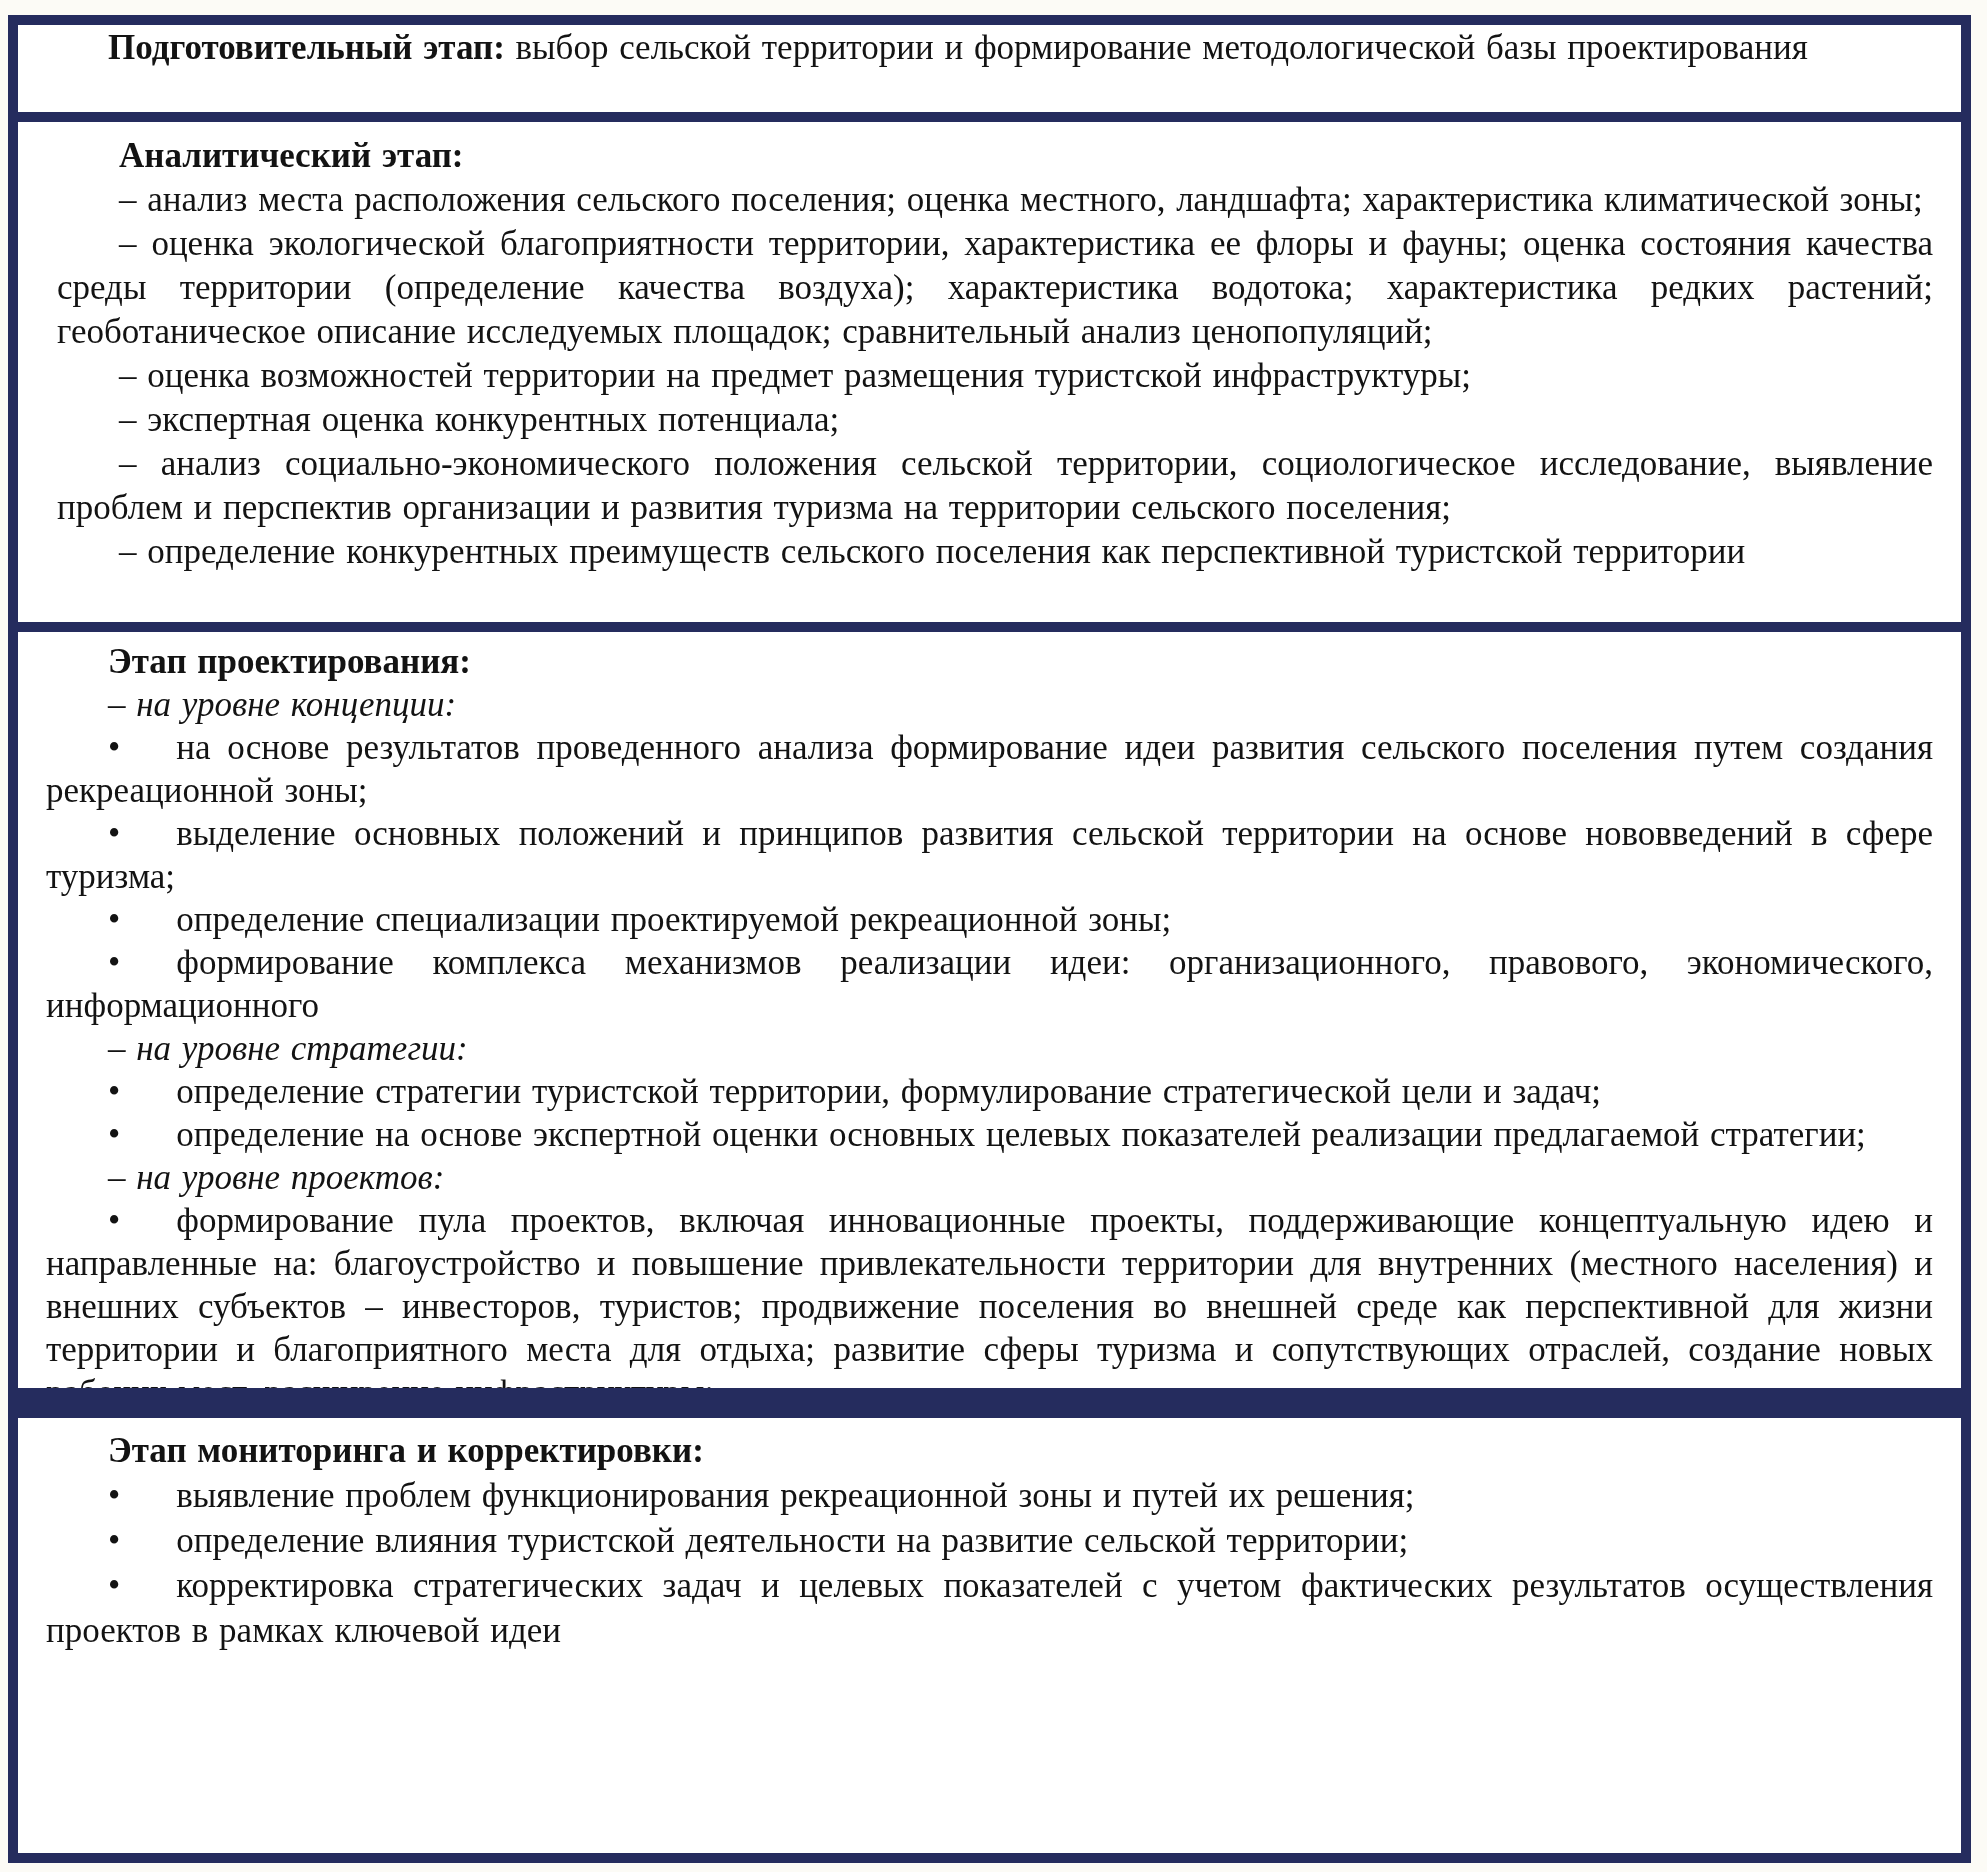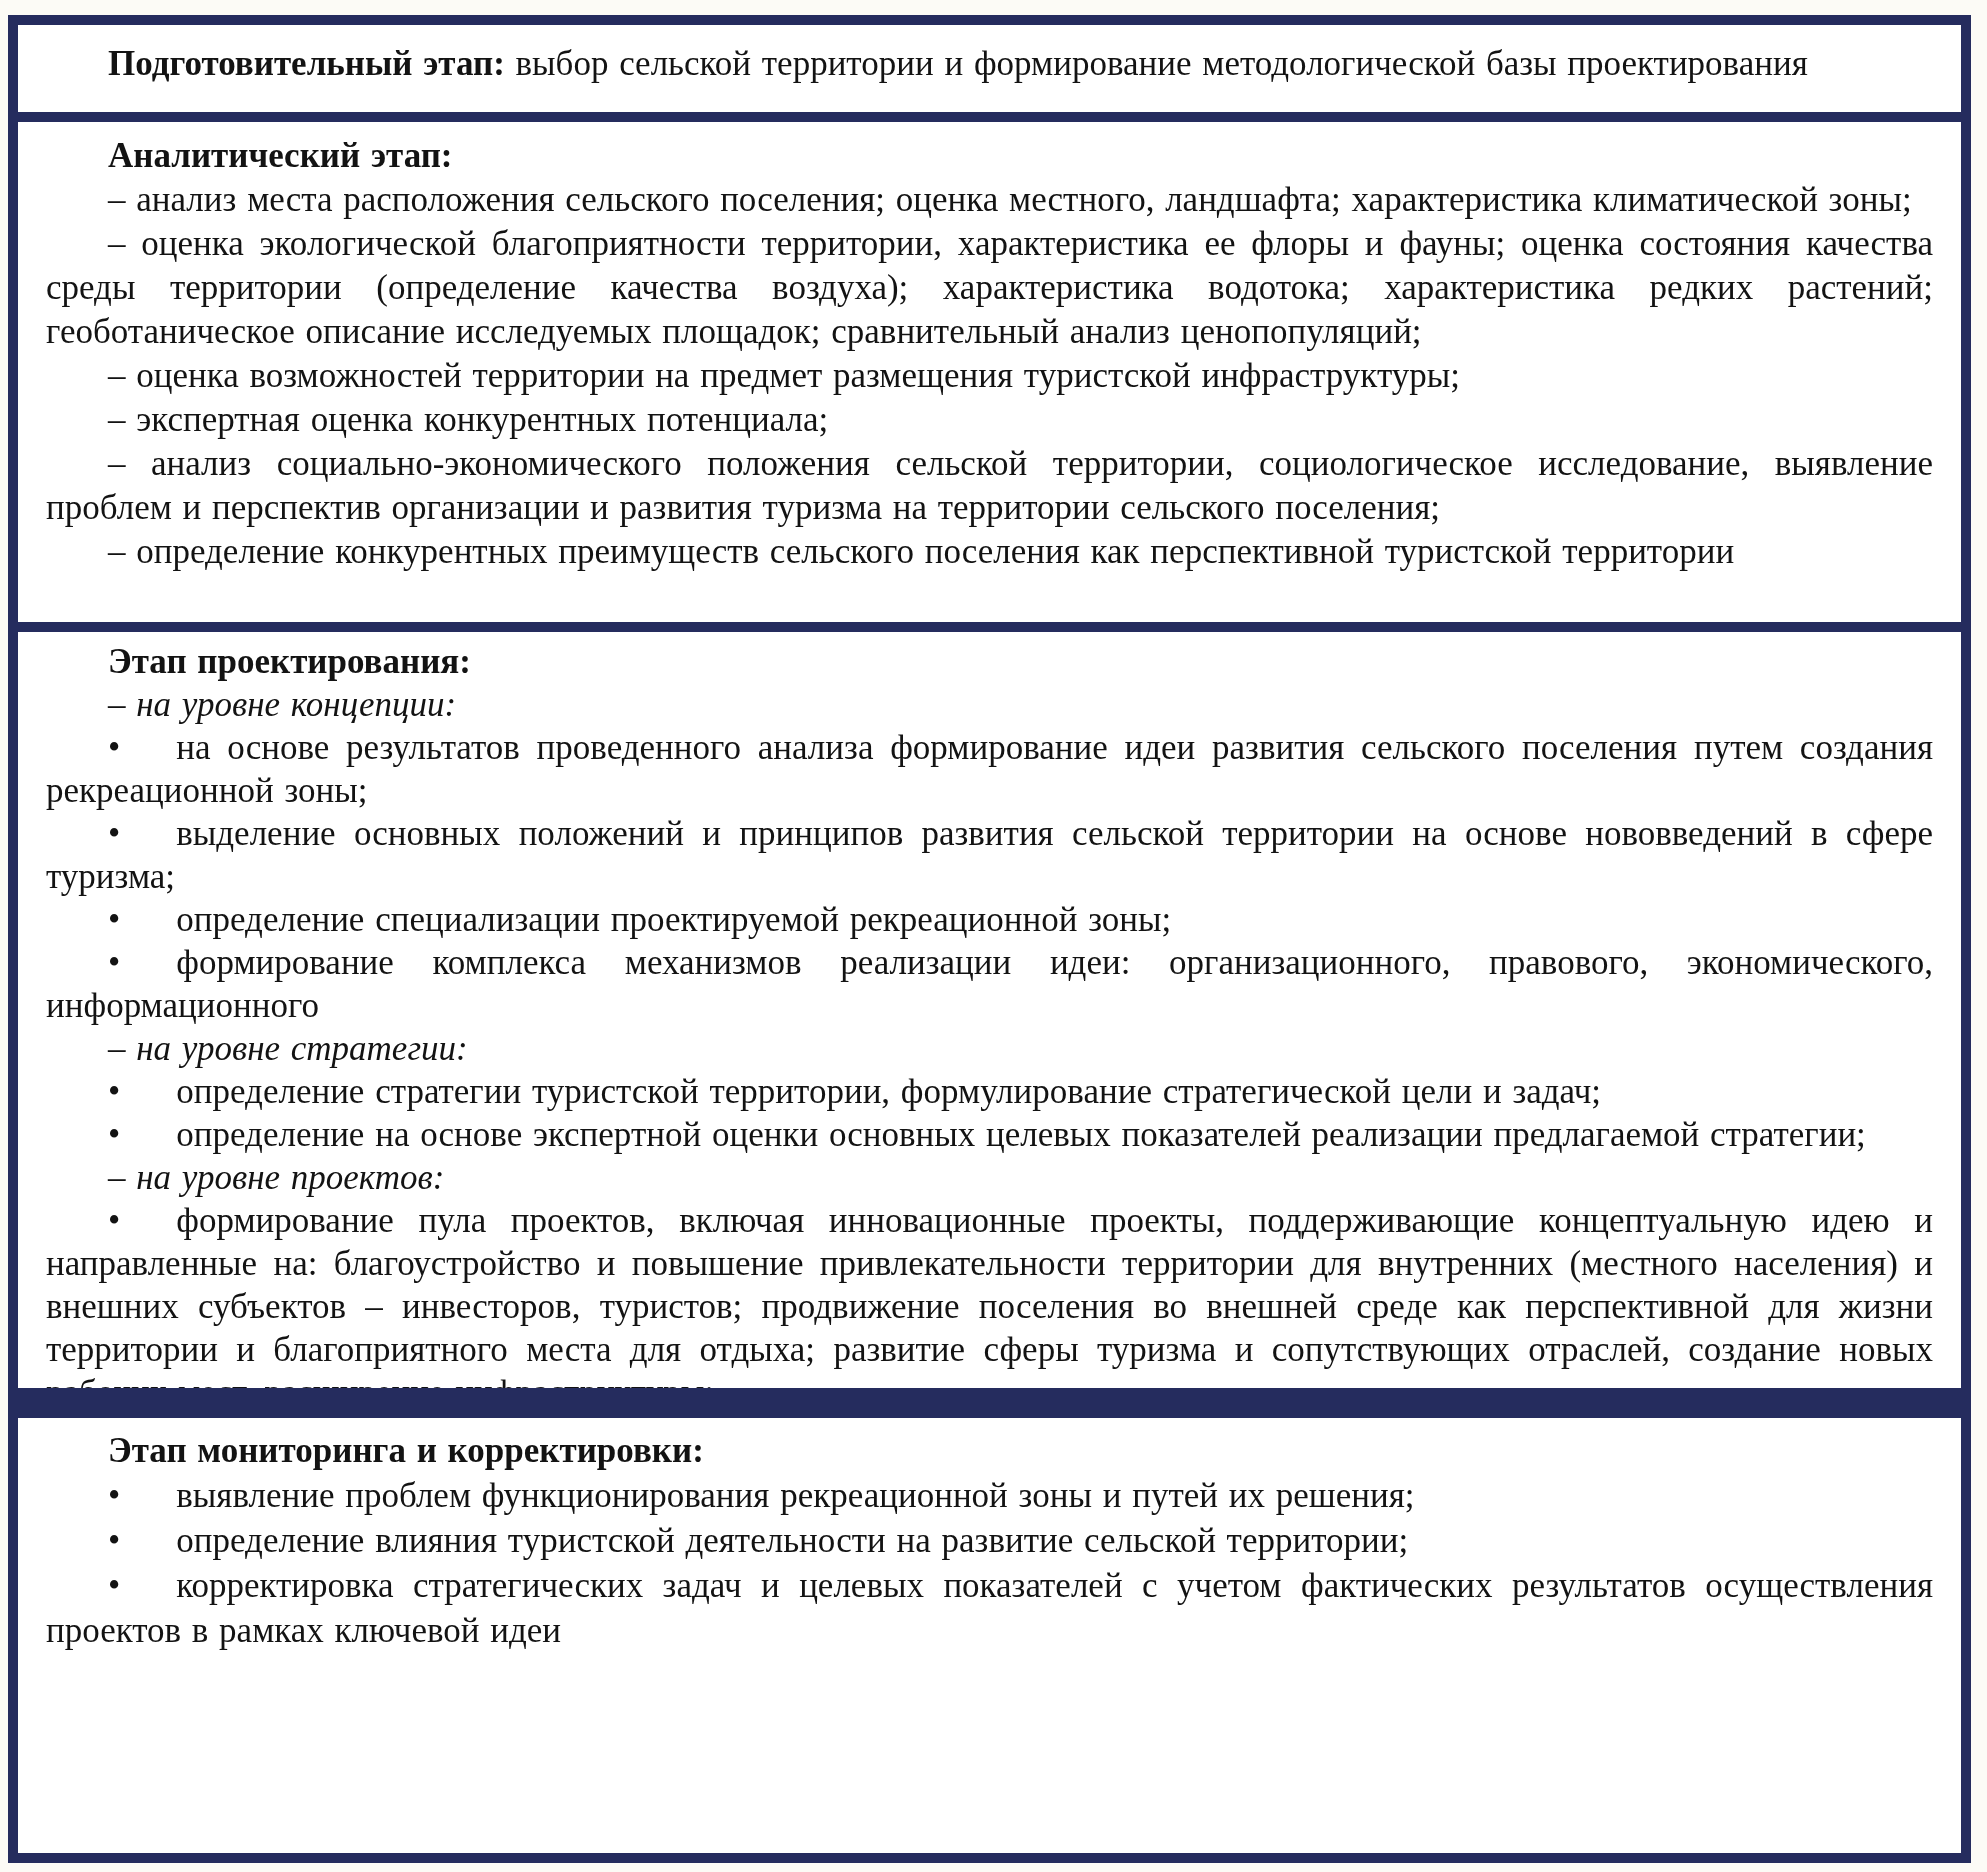--- a/index.html
+++ b/index.html
@@ -28,7 +28,7 @@
     font-size: 35px;
   }
   .stage p { margin: 0; text-indent: 62px; line-height: 45px; word-spacing: 2px; }
-  .s1 { height: 87px; flex: 0 0 auto; padding-top: 16px; }
+  .s1 { height: 87px; flex: 0 0 auto; }
   .s2 { height: 500px; flex: 0 0 auto; padding-top: 12px; }
   .s2 p { line-height: 44px; }
   .s3 { height: 756px; flex: 0 0 auto; padding-top: 8px; }

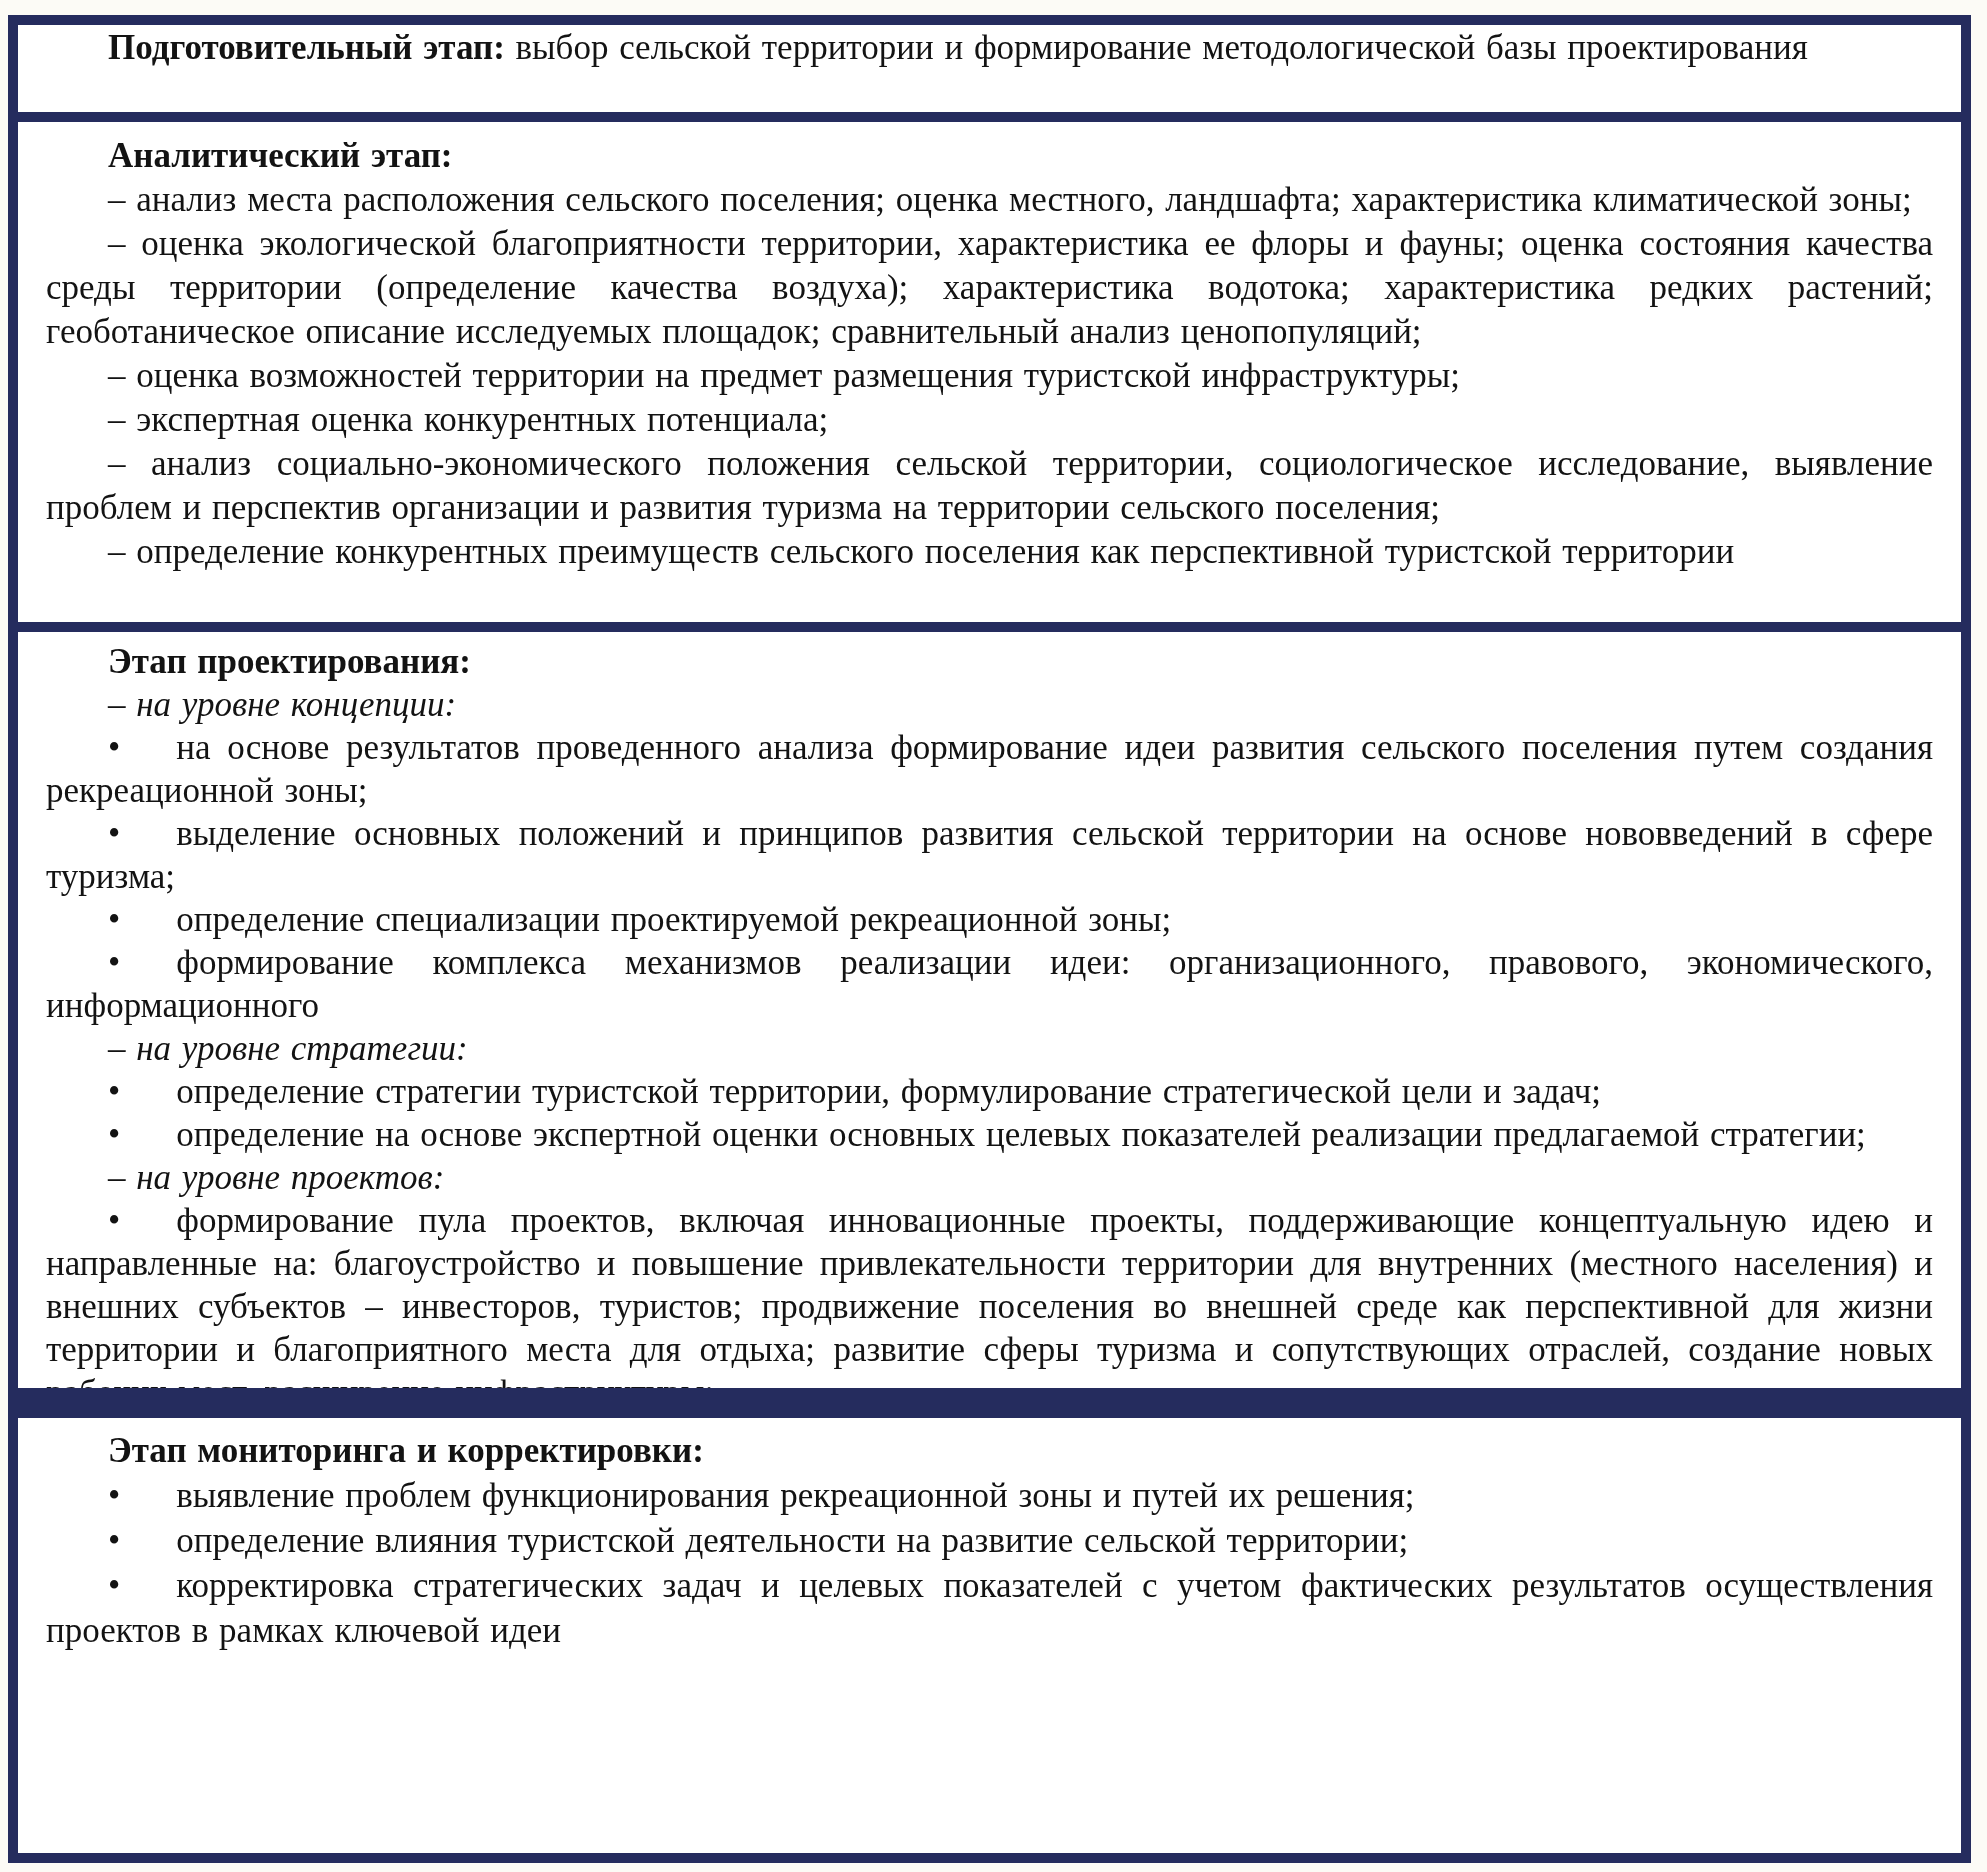--- a/index.html
+++ b/index.html
@@ -30,7 +30,7 @@
   .stage p { margin: 0; text-indent: 62px; line-height: 45px; word-spacing: 2px; }
   .s1 { height: 87px; flex: 0 0 auto; }
   .s2 { height: 500px; flex: 0 0 auto; padding-top: 12px; }
-  .s2 p { line-height: 44px; }
+  .s2 p { line-height: 44px; margin-left: 11px; }
   .s3 { height: 756px; flex: 0 0 auto; padding-top: 8px; }
   .s3 p { line-height: 43px; }
   .s4 { flex: 1 1 auto; padding-top: 10px; margin-top: 20px; }

